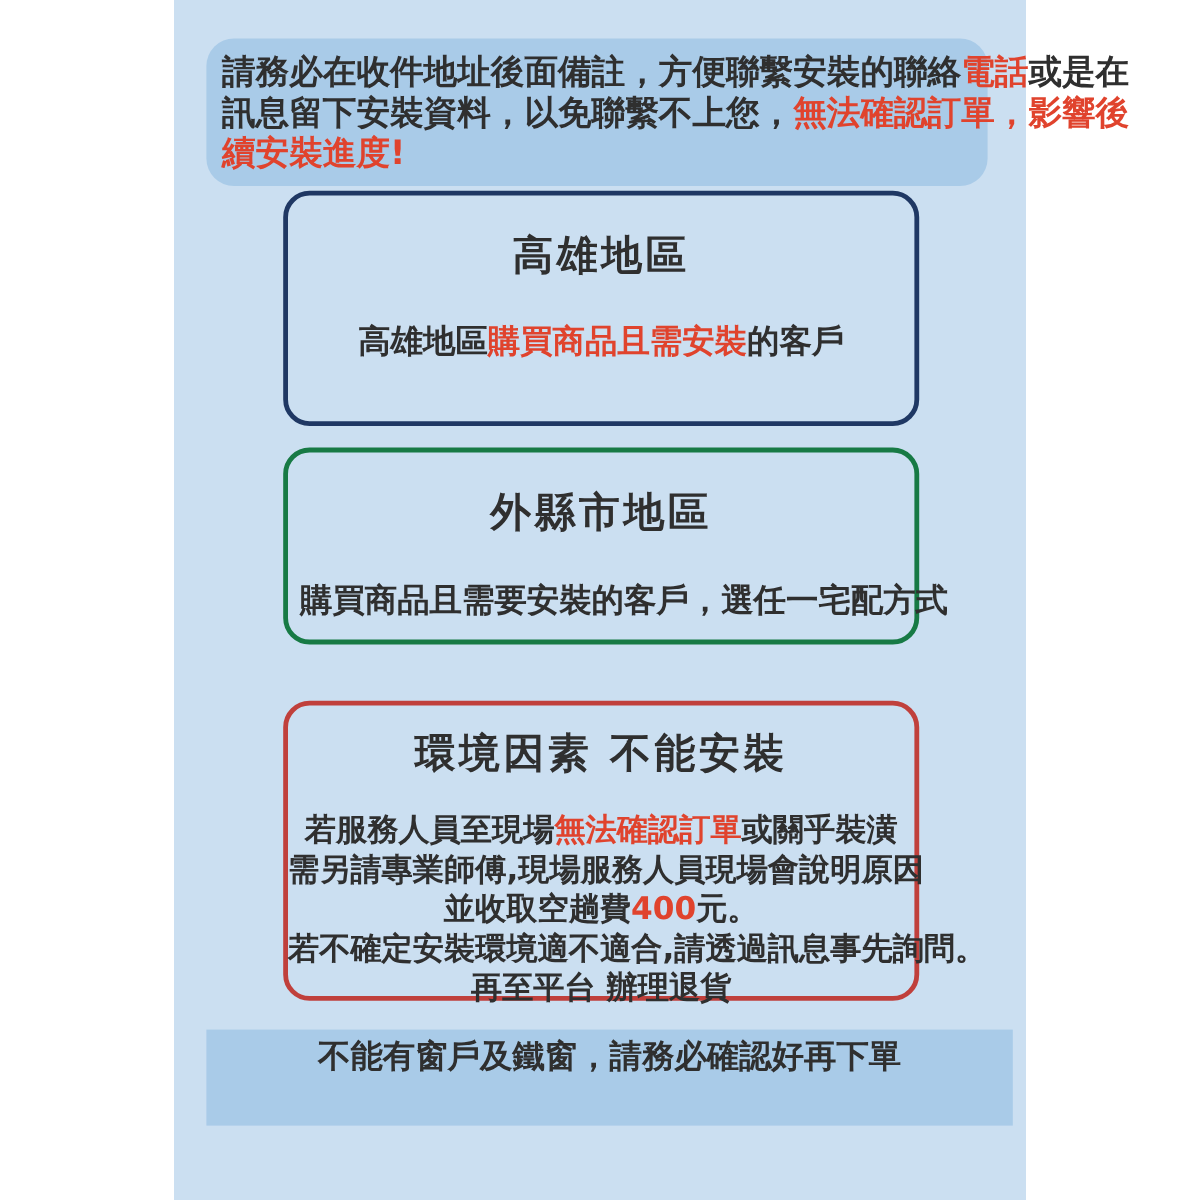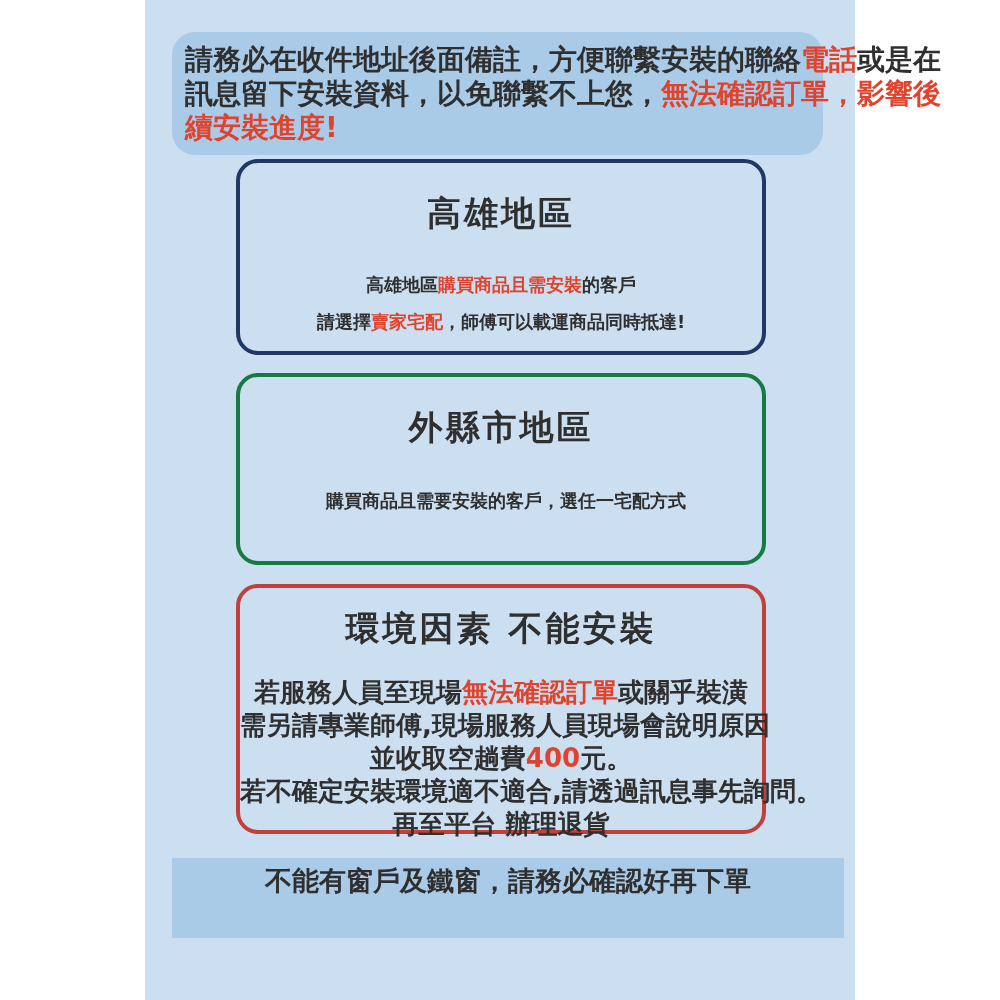--- a/index.html
+++ b/index.html
@@ -41,7 +41,7 @@
   .navy  .rbox-title { margin-top:30px; }
   .green .rbox-title { margin-top:30px; }
   .redb  .rbox-title { margin-top:20px; }
-  .rbox-body { font-size:18px; }
+  .rbox-body { font-size:27px; }
   .navy  .rbox-body { margin-top:33px; line-height:37px; }
   .green .rbox-body { margin-top:35px; line-height:37px;padding-left:10px; }
   .redb  .rbox-body { margin-top:28px; font-size:26px; line-height:33px; }

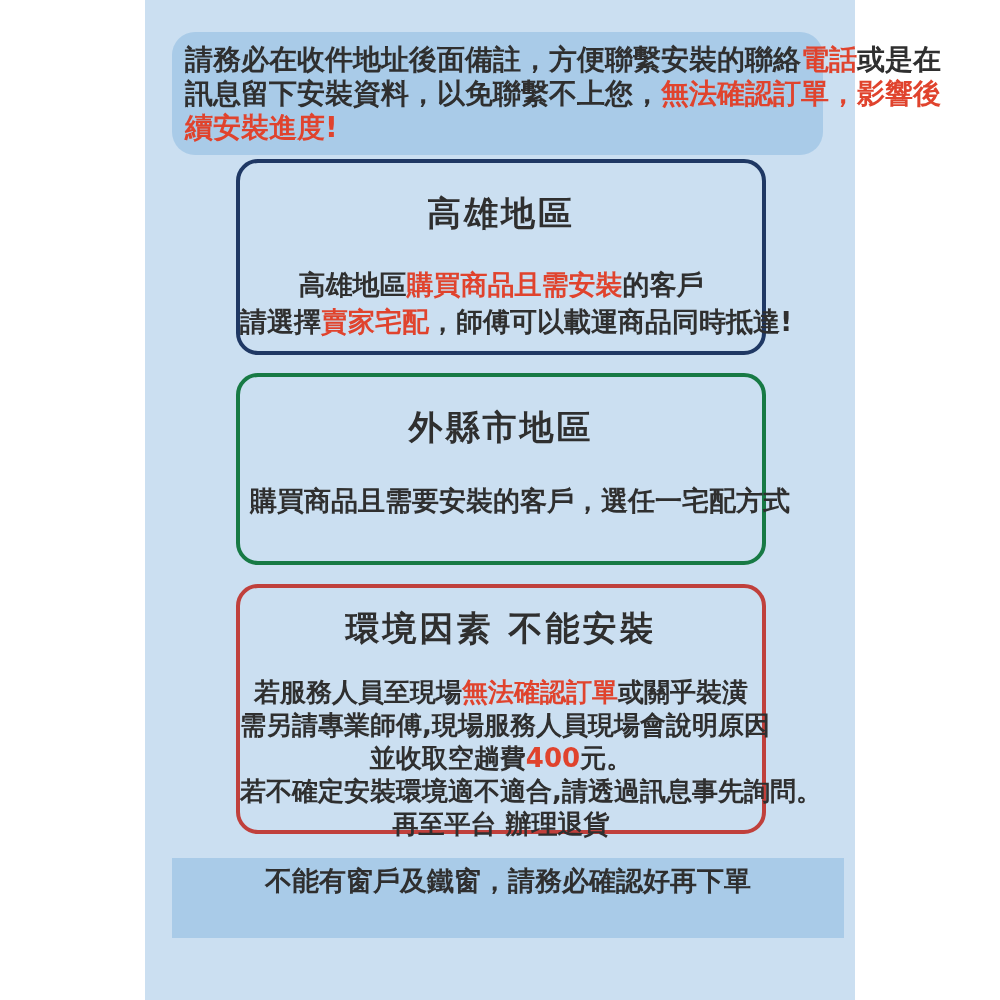--- a/index.html
+++ b/index.html
@@ -63,7 +63,6 @@
     <div class="rbox-title">高雄地區</div>
     <div class="rbox-body">
         <div class="line"><span>高雄地區</span><span class="red">購買商品且需安裝</span><span>的客戶</span></div>
-        <div class="line"><span>請選擇</span><span class="red">賣家宅配</span><span>，師傅可以載運商品同時抵達!</span></div>
       </div>
   </div>
 

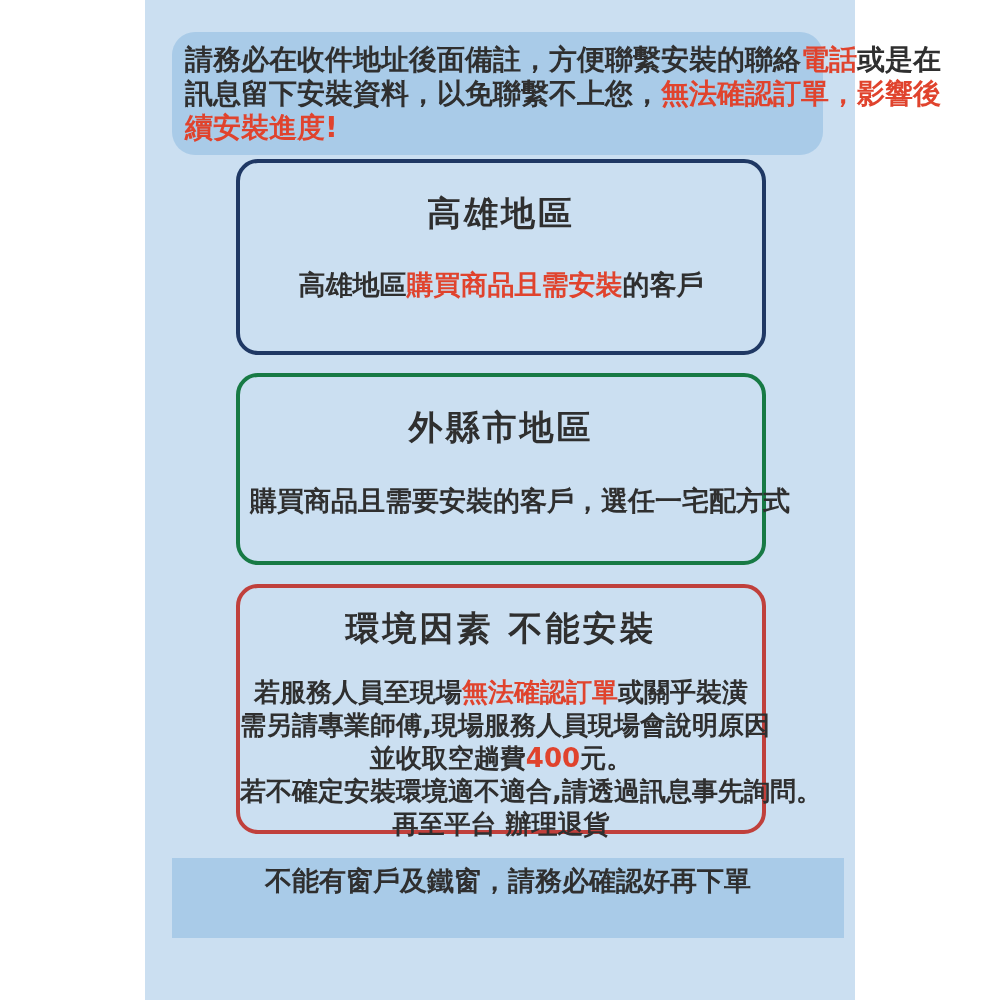--- a/index.html
+++ b/index.html
@@ -35,7 +35,7 @@
     box-sizing:border-box; text-align:center;
   }
   .rbox.navy  { top:159px; height:196px; border-color:var(--box1-border, #1f3864); }
-  .rbox.green { top:373px; height:192px; border-color:var(--box2-border, #177a45); }
+  .rbox.green { top:373px; height:164px; border-color:var(--box2-border, #177a45); }
   .rbox.redb  { top:584px; height:250px; border-color:var(--box3-border, #c0403c); }
   .rbox-title { font-size:34px; line-height:40px; letter-spacing:3px; }
   .navy  .rbox-title { margin-top:30px; }

